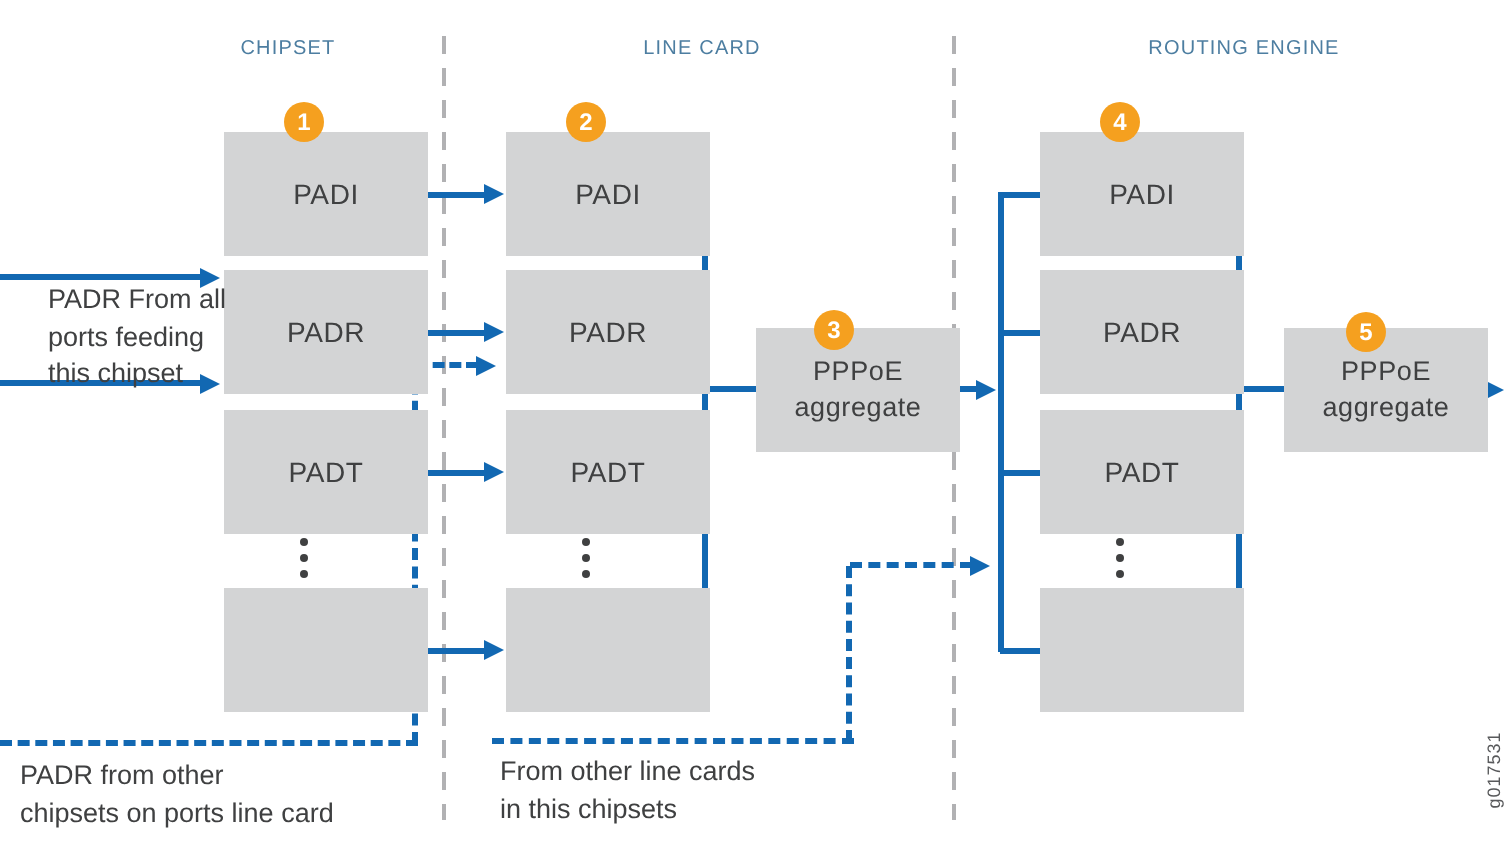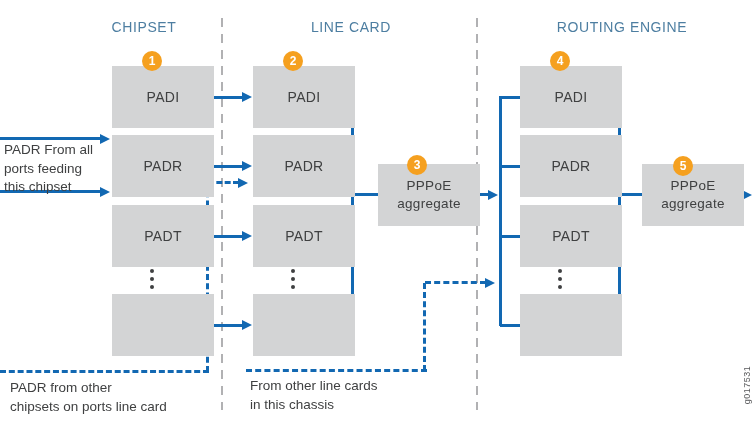--- a/index.html
+++ b/index.html
@@ -20,7 +20,7 @@
   }
   .hdr{
     position:absolute;top:19px;transform:translateX(-50%);
-    font-size:14px;letter-spacing:.6px;color:var(--header-blue);
+    font-size:10px;letter-spacing:.6px;color:var(--header-blue);
     white-space:nowrap;
   }
   .sep{

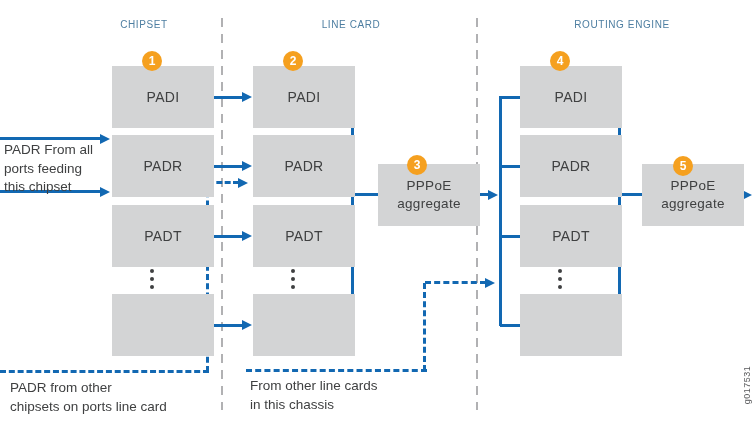--- a/index.html
+++ b/index.html
@@ -159,7 +159,7 @@
 aggregate</div>
   <div class="badge" style="left:673px;top:156px">5</div>
 
-  <div class="ann" style="left:4px;top:141px">PADR From all
+  <div class="ann" style="left:24px;top:141px">PADR From all
 ports feeding
 this chipset</div>
   <div class="ann" style="left:10px;top:379px">PADR from other

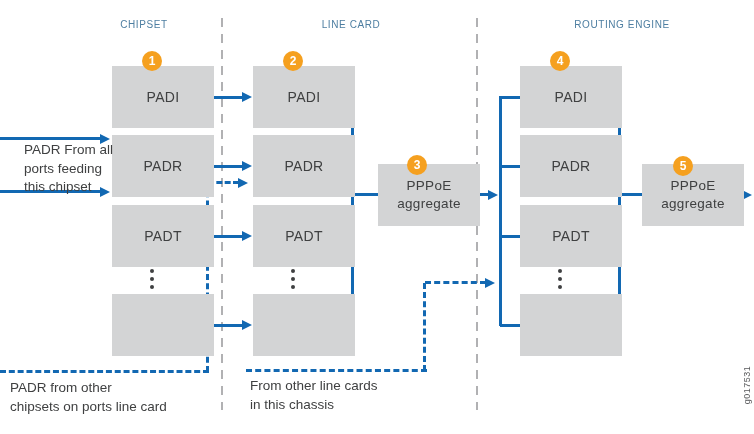--- a/index.html
+++ b/index.html
@@ -165,7 +165,7 @@
   <div class="ann" style="left:10px;top:379px">PADR from other
 chipsets on ports line card</div>
   <div class="ann" style="left:250px;top:377px">From other line cards
-in this chassis</div>
+in this chipsets</div>
 
   <div class="watermark">g017531</div>
 

